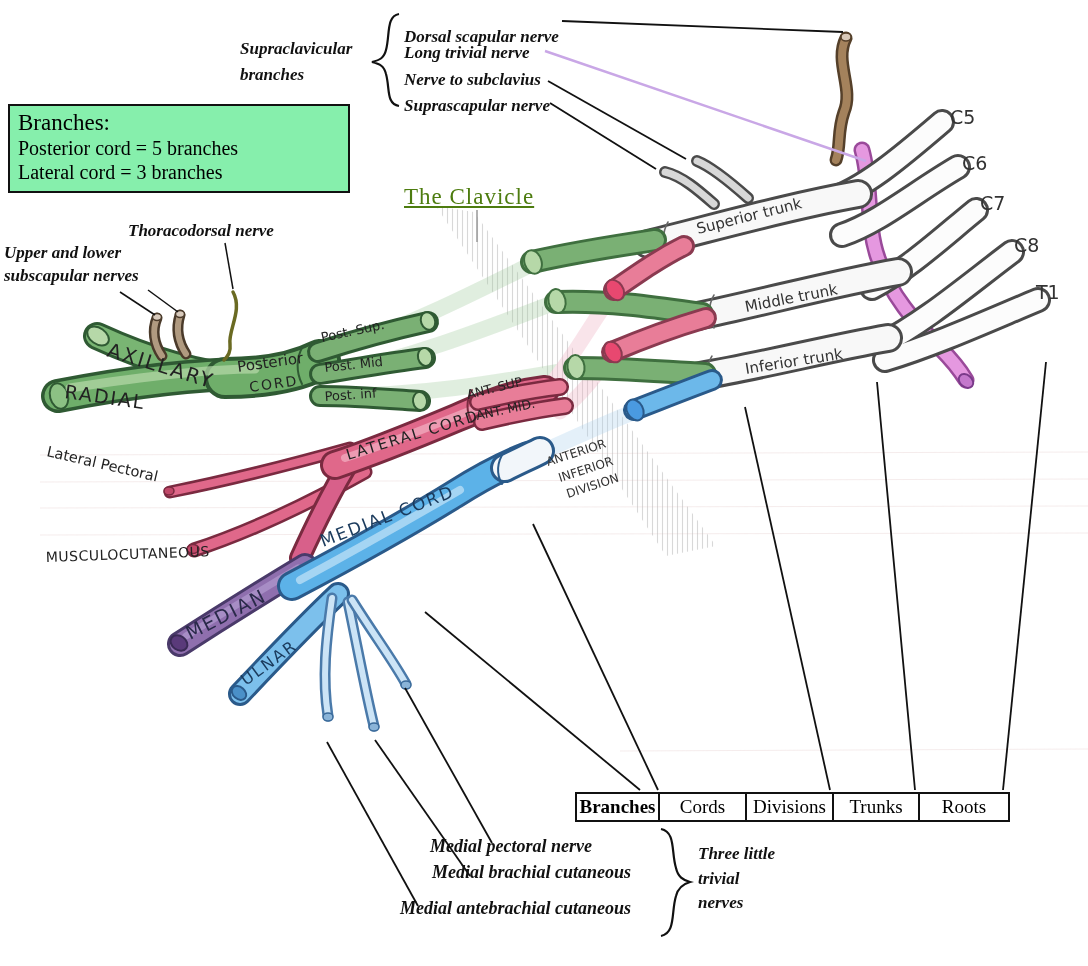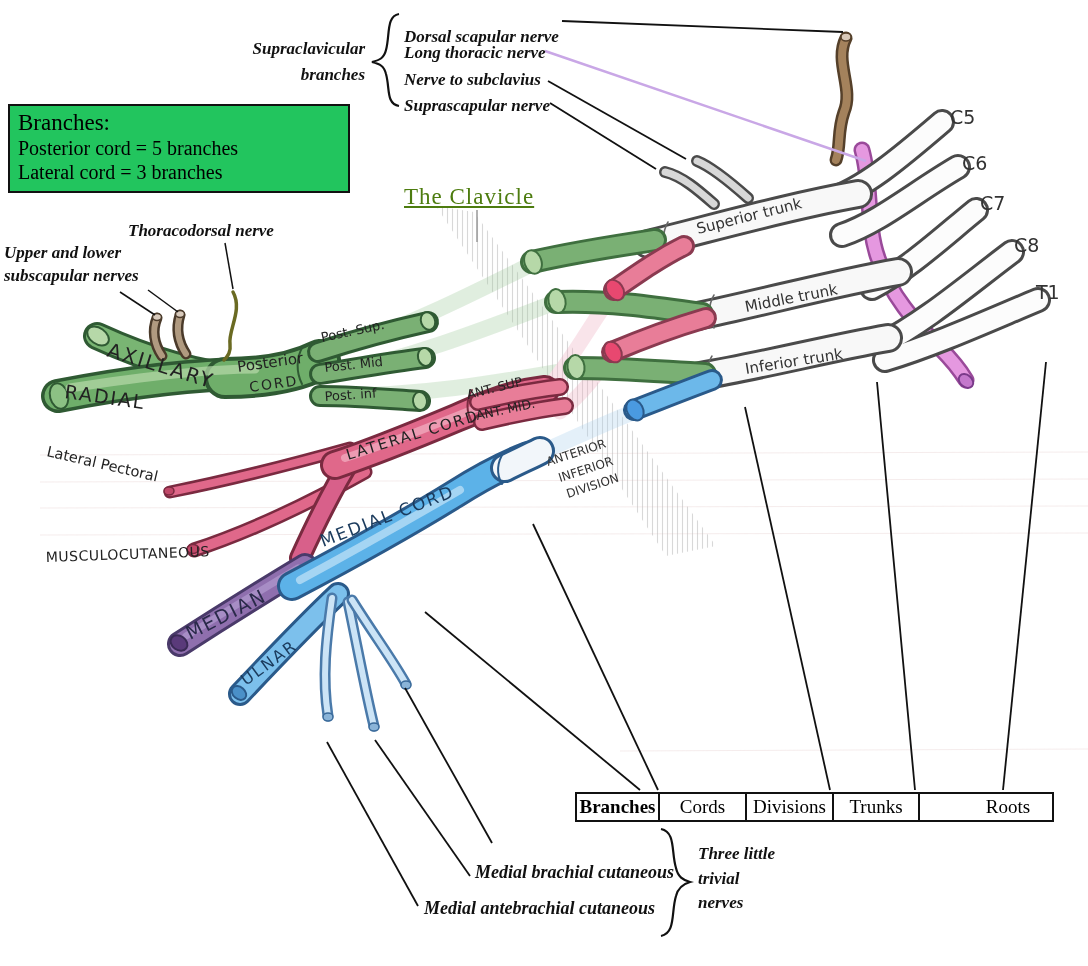--- a/index.html
+++ b/index.html
@@ -19,7 +19,7 @@
   .tbl .c{border:2px solid #111;border-left:none;height:26px;line-height:26px;
           text-align:center;font-size:19px;}
   .tbl .c:first-child{border-left:2px solid #111;font-weight:bold;}
-  .ra{text-align:right;}
+  .ra{text-align:left;}
   .hand{font-family:"DejaVu Sans",sans-serif;}
 </style>
 </head>

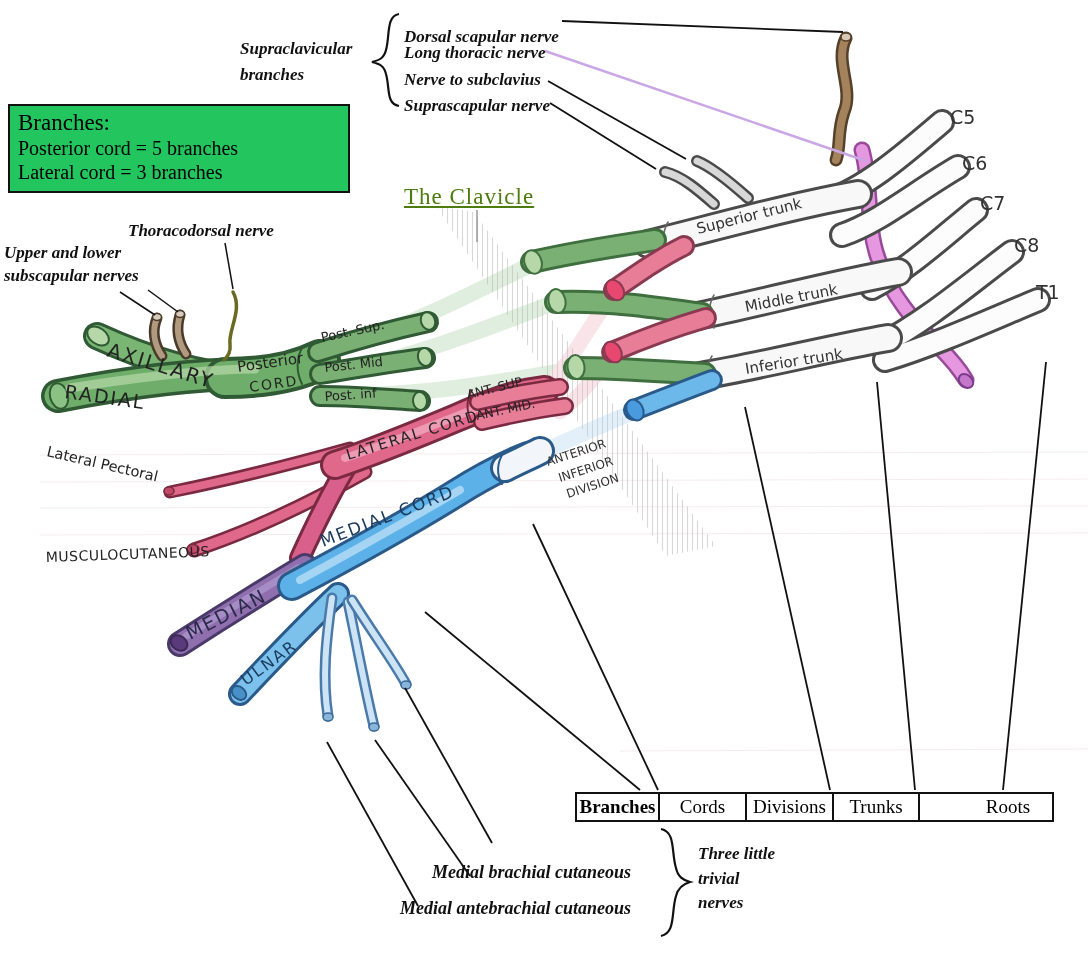--- a/index.html
+++ b/index.html
@@ -267,7 +267,7 @@
   <div>branches</div>
 </div>
 <div class="lbl bi" style="left:404px;top:24px;">Dorsal scapular nerve</div>
-<div class="lbl bi" style="left:404px;top:40px;">Long thoracic nerve</div>
+<div class="lbl bi" style="left:404px;top:40px;">Long trivial nerve</div>
 <div class="lbl bi" style="left:404px;top:67px;">Nerve to subclavius</div>
 <div class="lbl bi" style="left:404px;top:93px;">Suprascapular nerve</div>
 

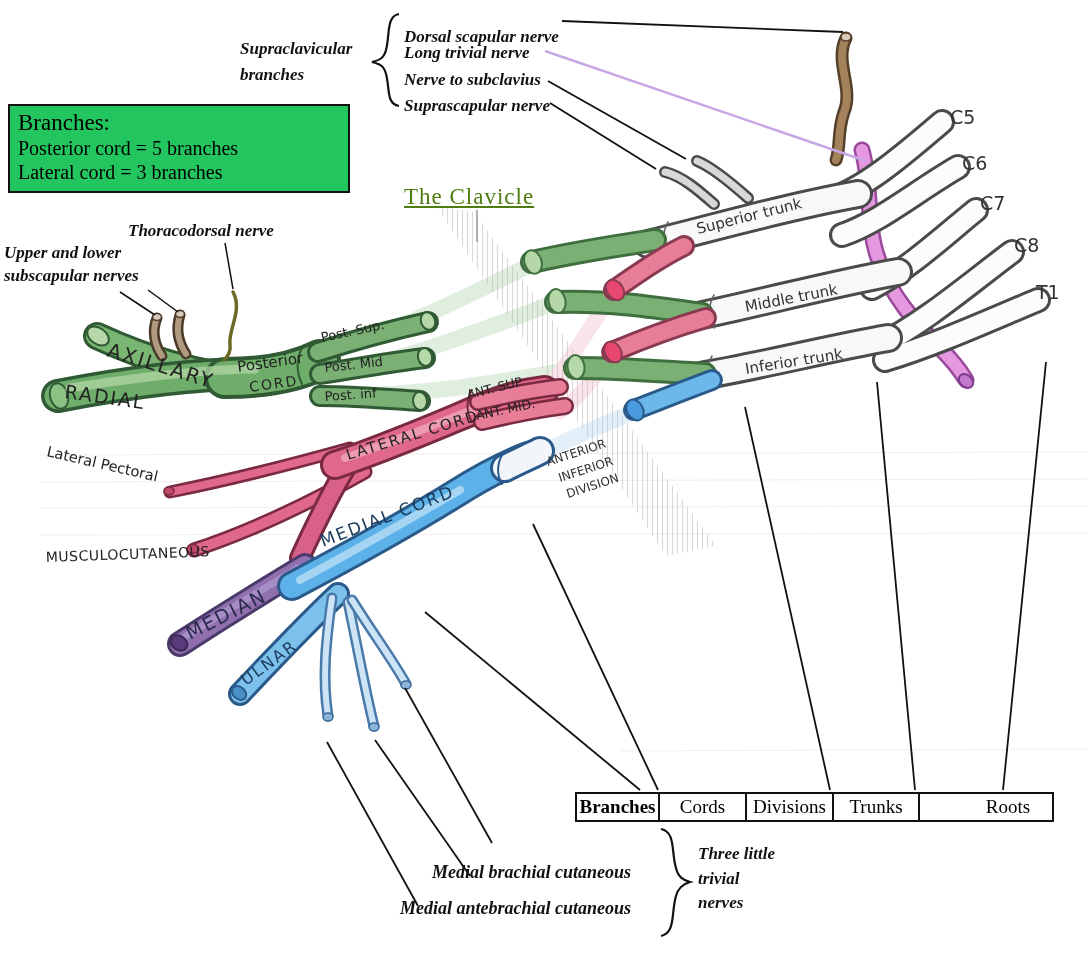--- a/index.html
+++ b/index.html
@@ -10,7 +10,7 @@
   .bi{font-weight:bold;font-style:italic;font-size:17px;line-height:1.5;}
   .bi18{font-weight:bold;font-style:italic;font-size:18px;}
   .box{position:absolute;left:8px;top:104px;width:322px;border:2px solid #111;
-       padding:4px 8px 6px 8px;background:#22c55e;}
+       padding:4px 8px 6px 8px;background:#86efac;}
   .box .t{font-size:23px;}
   .box .r{font-size:20px;line-height:1.22;}
   .clavicle{position:absolute;left:404px;top:184px;font-size:23px;color:#4d7c0f;

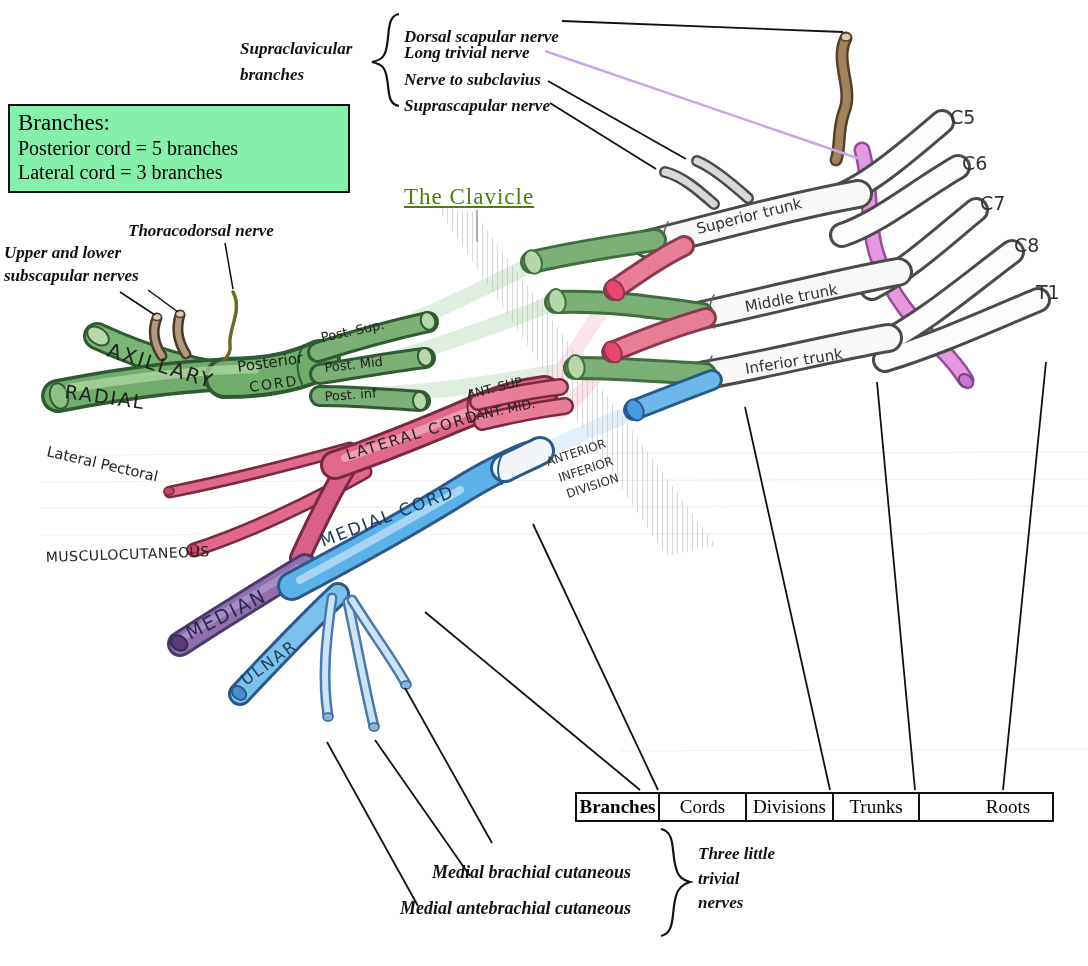--- a/index.html
+++ b/index.html
@@ -290,7 +290,7 @@
   <div class="c" style="width:85px;">Cords</div>
   <div class="c" style="width:85px;">Divisions</div>
   <div class="c" style="width:84px;">Trunks</div>
-  <div class="c" style="width:88px;padding-left:44px;">Roots</div>
+  <div class="c" style="width:88px;">Roots</div>
 </div>
 
 <div class="lbl bi18 ra" style="left:432px;top:862px;width:242px;">Medial brachial cutaneous</div>

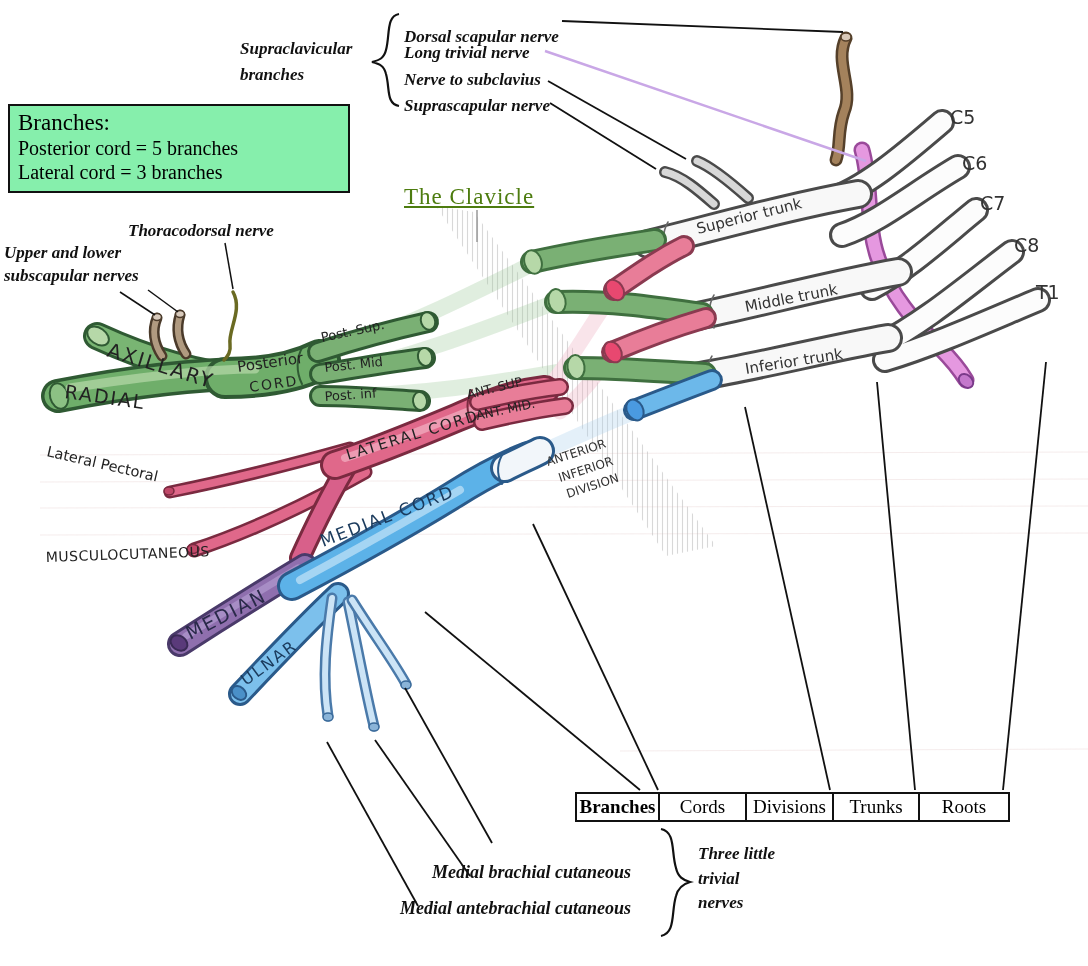--- a/index.html
+++ b/index.html
@@ -293,6 +293,7 @@
   <div class="c" style="width:88px;">Roots</div>
 </div>
 
+<div class="lbl bi18 ra" style="left:430px;top:836px;width:230px;">Medial pectoral nerve</div>
 <div class="lbl bi18 ra" style="left:432px;top:862px;width:242px;">Medial brachial cutaneous</div>
 <div class="lbl bi18 ra" style="left:400px;top:898px;width:255px;">Medial antebrachial cutaneous</div>
 <div class="lbl bi" style="left:698px;top:842px;line-height:1.45;">

